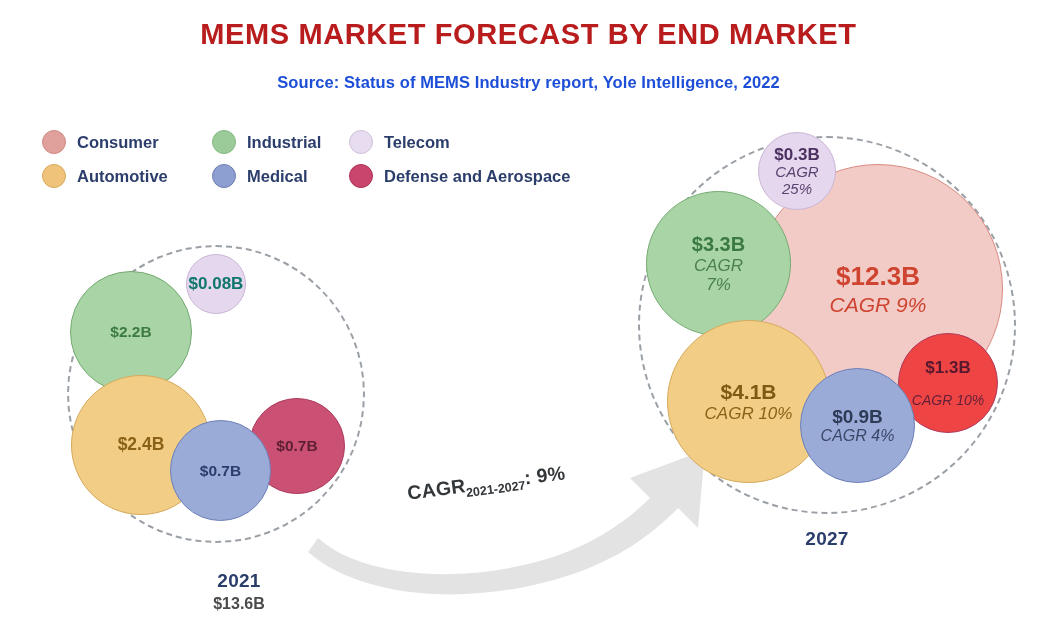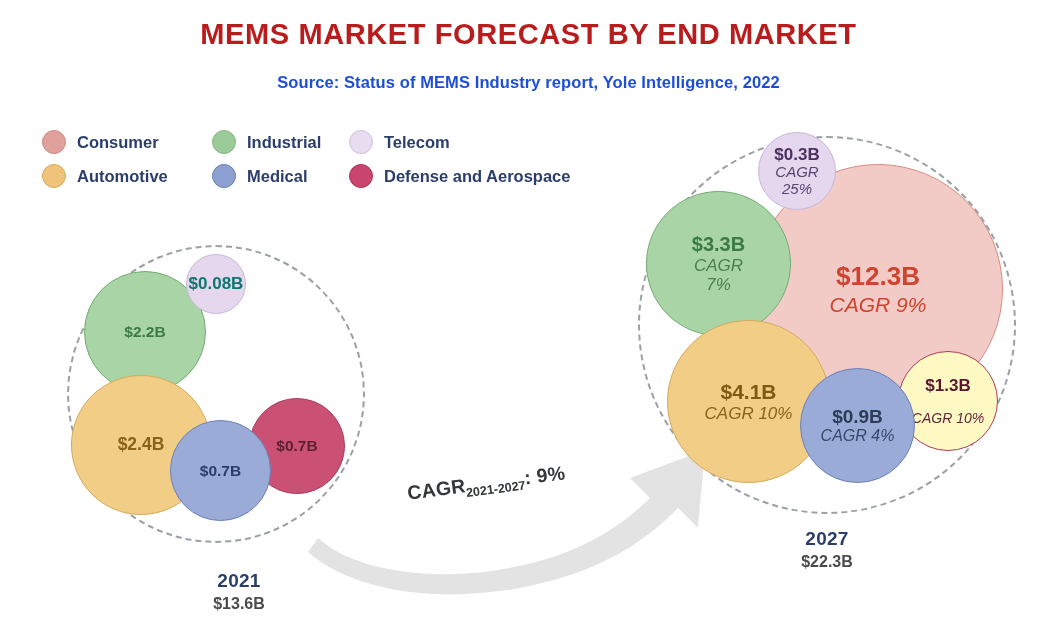--- a/index.html
+++ b/index.html
@@ -211,7 +211,7 @@
     <div class="dashed-ring" style="left:7px; top:10px; width:298px; height:298px;"></div>
 
 
-    <div class="bubble" style="left:24px; top:36px; width:122px; height:122px;
+    <div class="bubble" style="left:10px; top:36px; width:122px; height:122px;
                 background:#a9d5a6; border:1.5px solid #74ab71; z-index:3;">
       <span class="val" style="font-size:15.5px; color:#3c7a43;">$2.2B</span>
     </div>

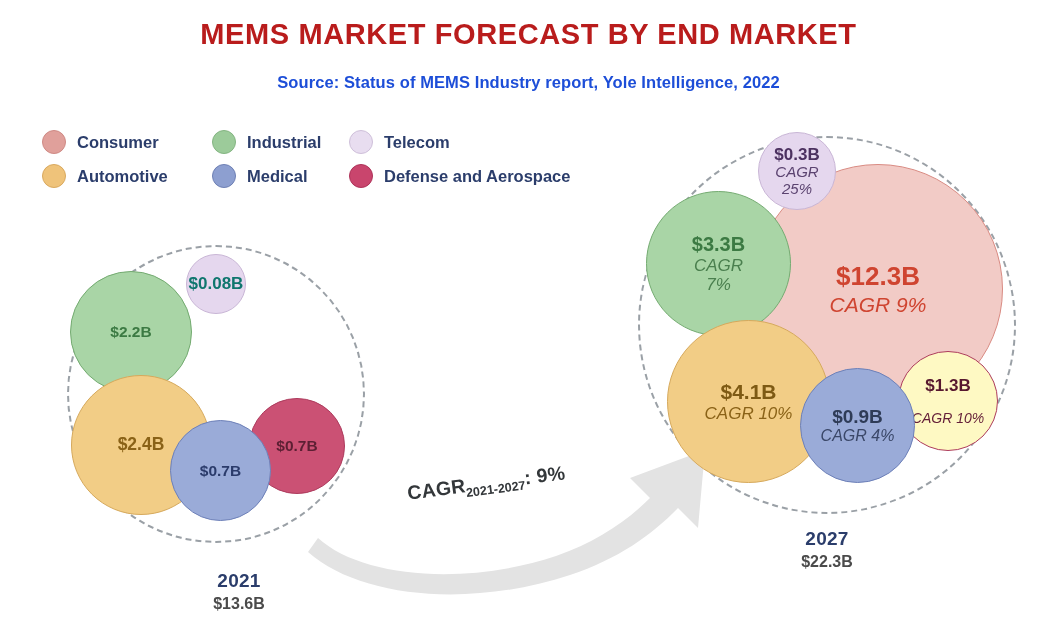--- a/index.html
+++ b/index.html
@@ -278,8 +278,8 @@
       <span class="cagr" style="font-size:16px; color:#3a4768;">CAGR 4%</span>
     </div>
 
-    <div class="bubble" style="left:278px; top:223px; width:100px; height:100px;
-                background:#fef9c3; border:1.5px solid #ad3b5d; z-index:4;gap:16px;">
+    <div class="bubble" style="left:278px; top:205px; width:100px; height:100px;
+                background:#ef4444; border:1.5px solid #ad3b5d; z-index:4;gap:16px;">
       <span class="val" style="font-size:17px; color:#57182e;">$1.3B</span>
       <span class="cagr" style="font-size:14px; color:#641f38;">CAGR 10%</span>
     </div>

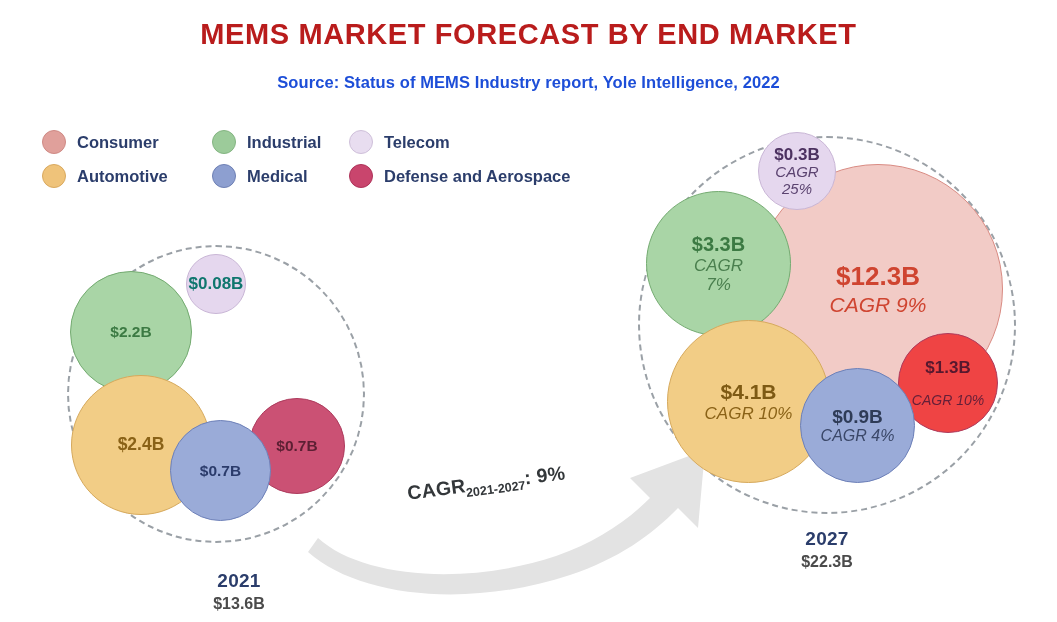--- a/index.html
+++ b/index.html
@@ -287,7 +287,6 @@
 
   <div class="year-caption" style="left:727px; top:528px;">
     <div class="yr">2027</div>
-    <div class="total">$22.3B</div>
   </div>
 
 </div>

